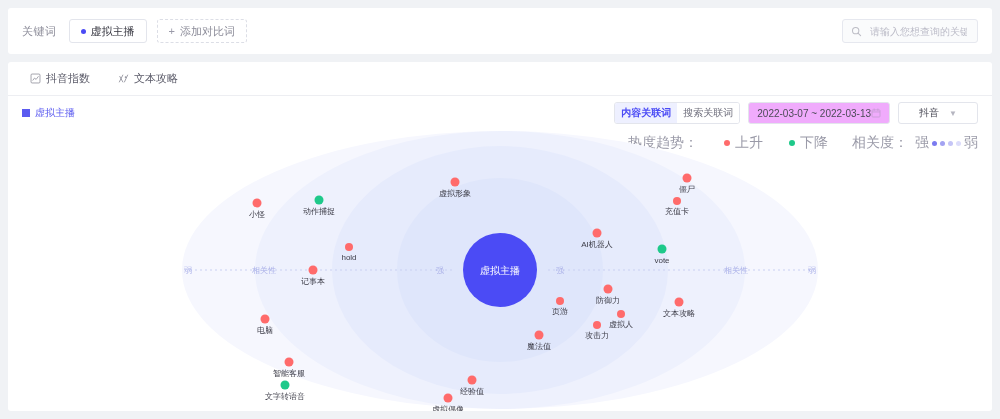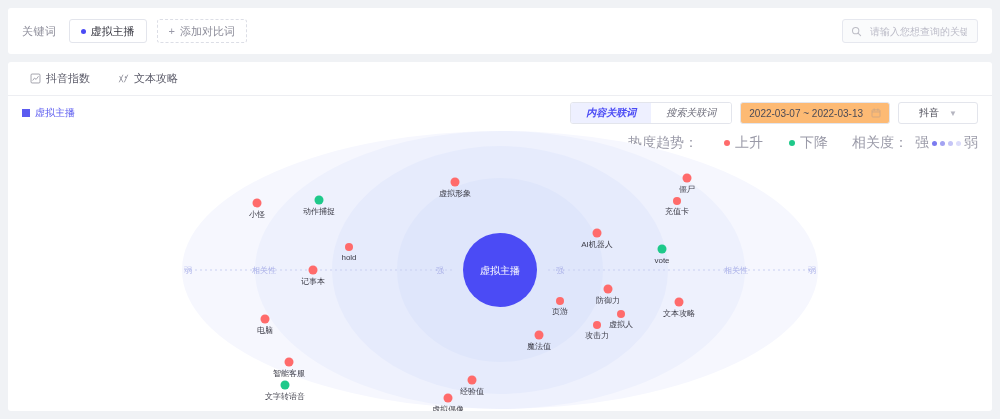--- a/index.html
+++ b/index.html
@@ -76,8 +76,8 @@
   .filters-right { margin-left: auto; display: flex; align-items: center; gap: 8px; }
   .seg { display: flex; border: 1px solid #e3e5ec; border-radius: 3px; overflow: hidden; height: 22px; }
   .seg > div {
-    padding: 0 15px; display: flex; align-items: center;
-    font-size: 10px; color: #6c6c7a; cursor: pointer; background:#fff;font-style:italic;
+    padding: 0 6px; display: flex; align-items: center;
+    font-size: 10px; color: #6c6c7a; cursor: pointer; background:#fff;
   }
   .seg > div.on { background: #eef0ff; color: #4b4bf5; font-weight: bold; }
   .datebox {

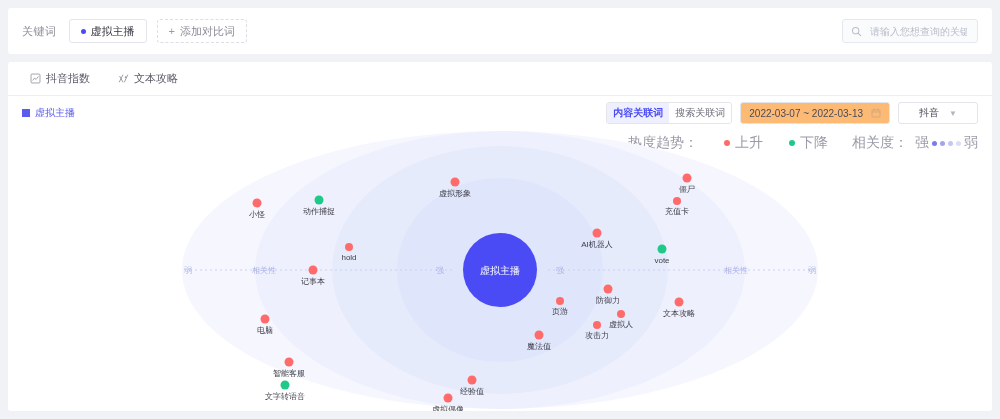--- a/index.html
+++ b/index.html
@@ -81,8 +81,8 @@
   }
   .seg > div.on { background: #eef0ff; color: #4b4bf5; font-weight: bold; }
   .datebox {
-    height: 22px; border: 1px solid #e3e5ec; border-radius: 3px; background:#fdba74;
-    display: flex; align-items: center; gap: 8px; padding: 0 8px;
+    height: 22px; border: 1px solid #e3e5ec; border-radius: 3px; background:#f0abfc;
+    display: flex; align-items: center; padding: 0 8px;
     font-size: 10px; color: #4b4b57; cursor: pointer;
   }
   .cal-ic { width: 10px; height: 10px; opacity:.45; }

